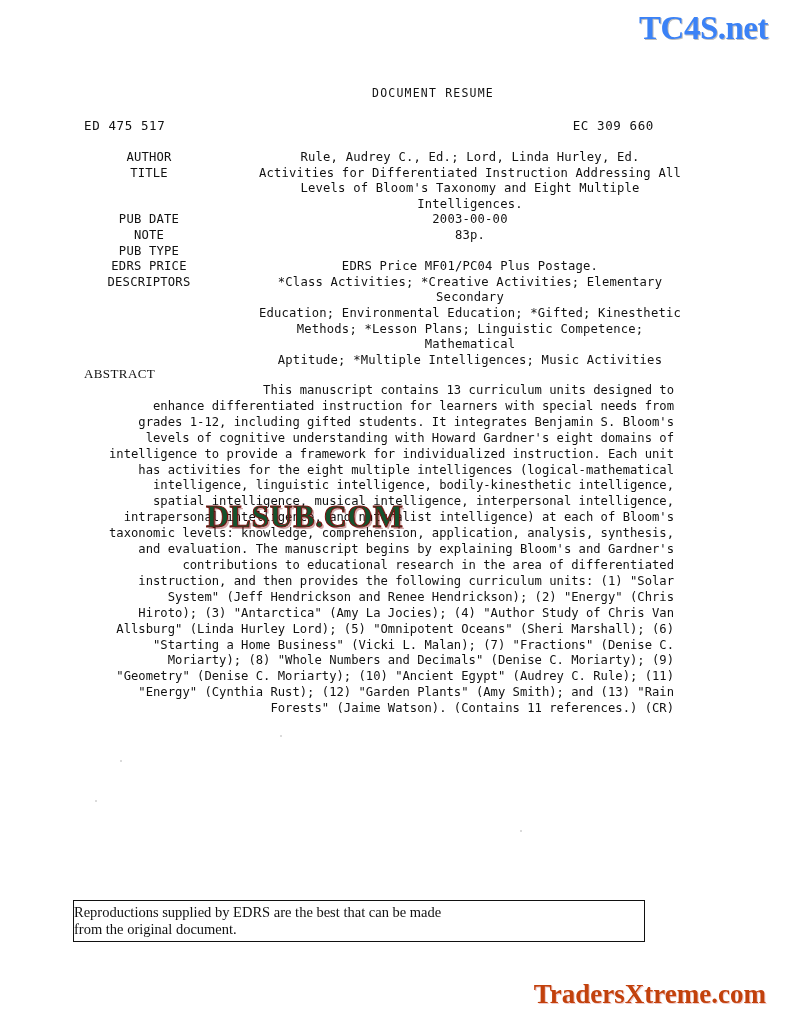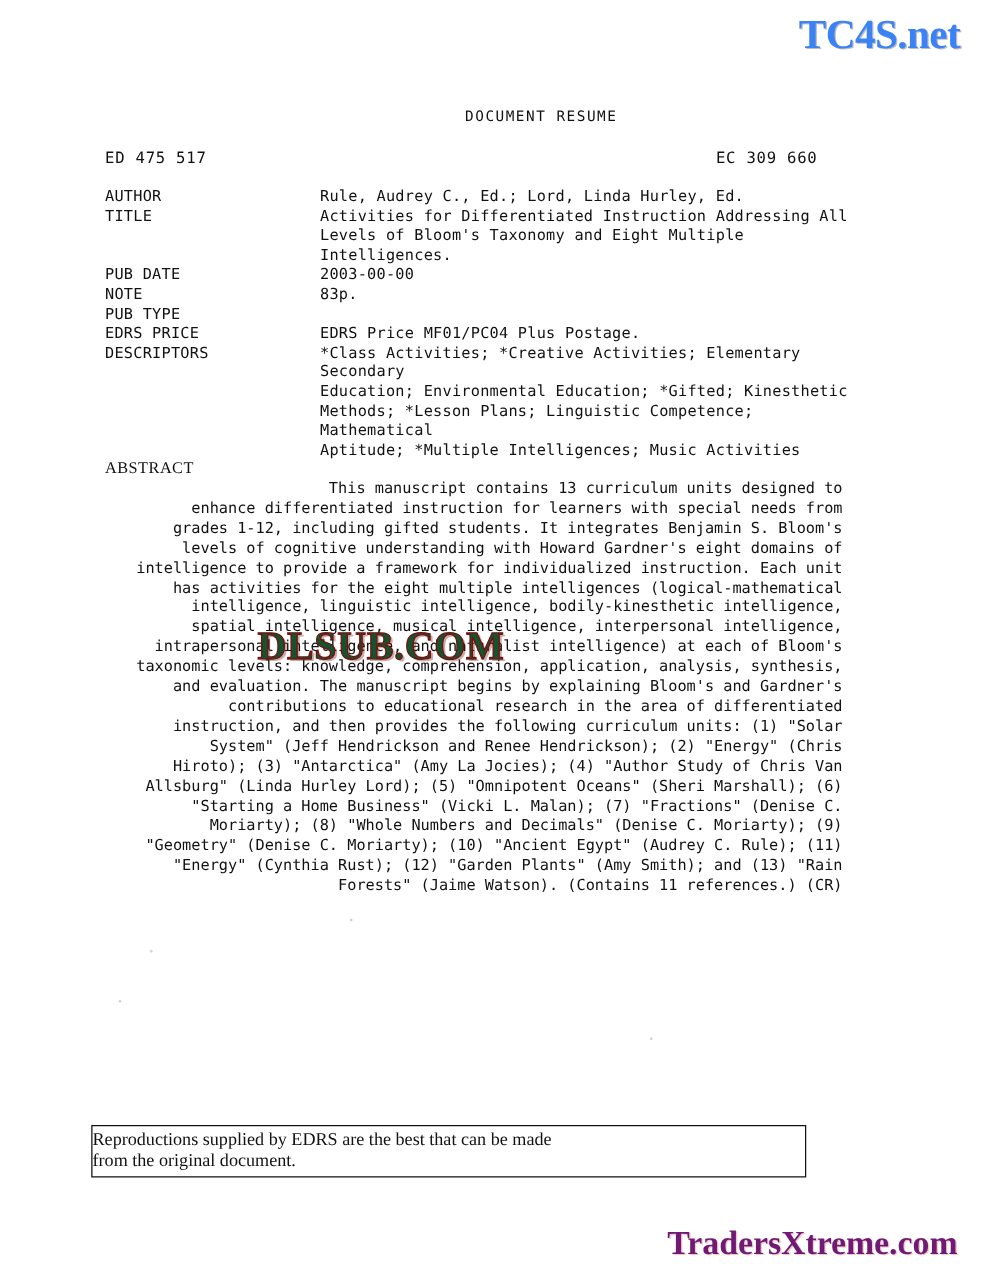--- a/index.html
+++ b/index.html
@@ -93,6 +93,7 @@
     display: flex;
     align-items: flex-start;
     margin-bottom: 0px;
+    text-align: center;
   }
   .field-label {
     width: 130px;

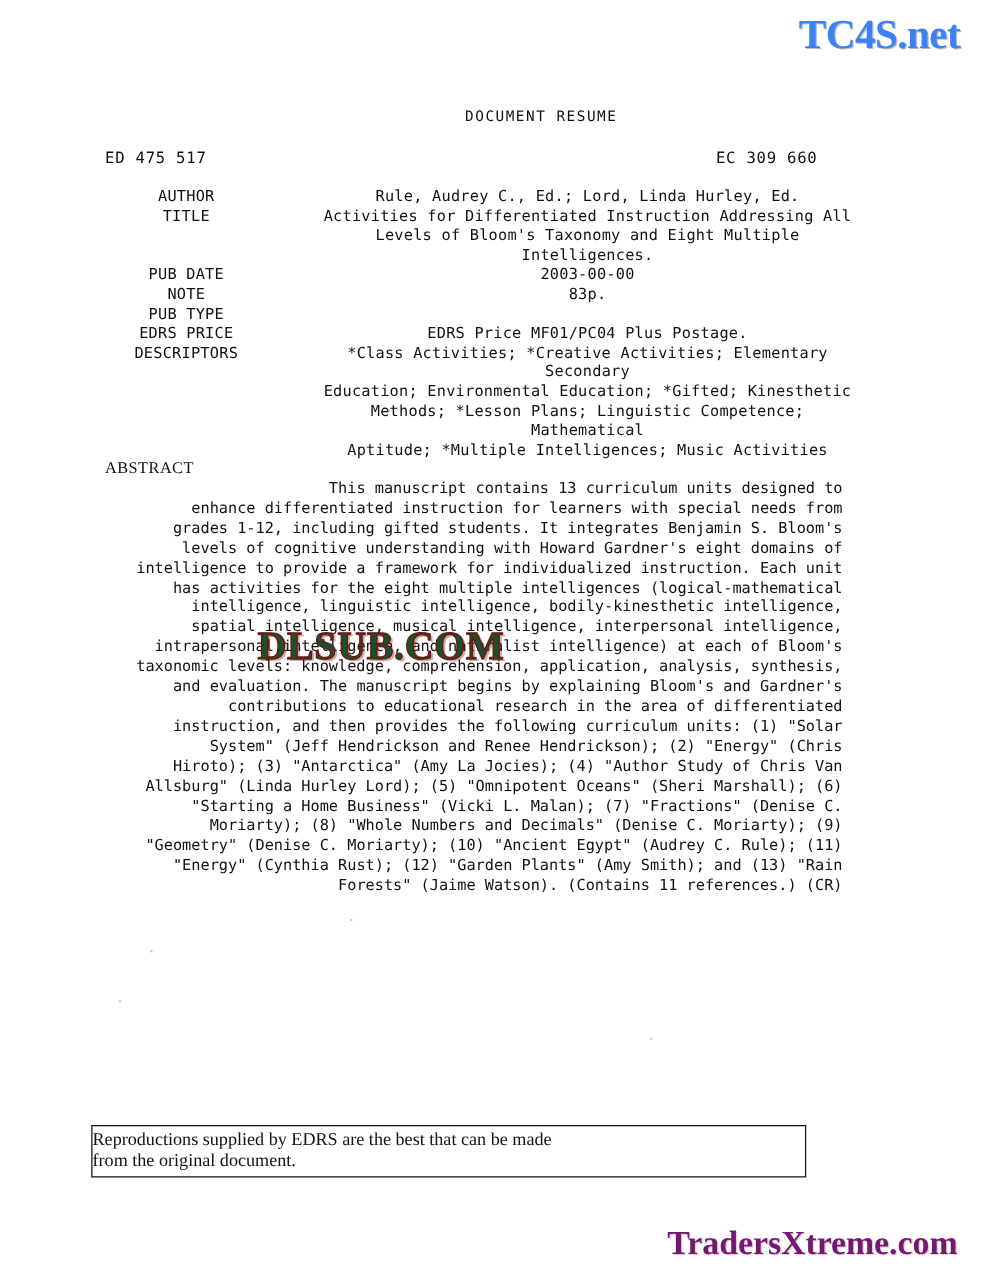--- a/index.html
+++ b/index.html
@@ -40,7 +40,7 @@
     font-family: "Liberation Serif", serif;
     font-weight: bold;
     font-size: 27px;
-    color: #701a75;
+    color: #c2410c;
     letter-spacing: 0px;
     text-shadow: 1px 1px 0 #f0c9c9;
   }

